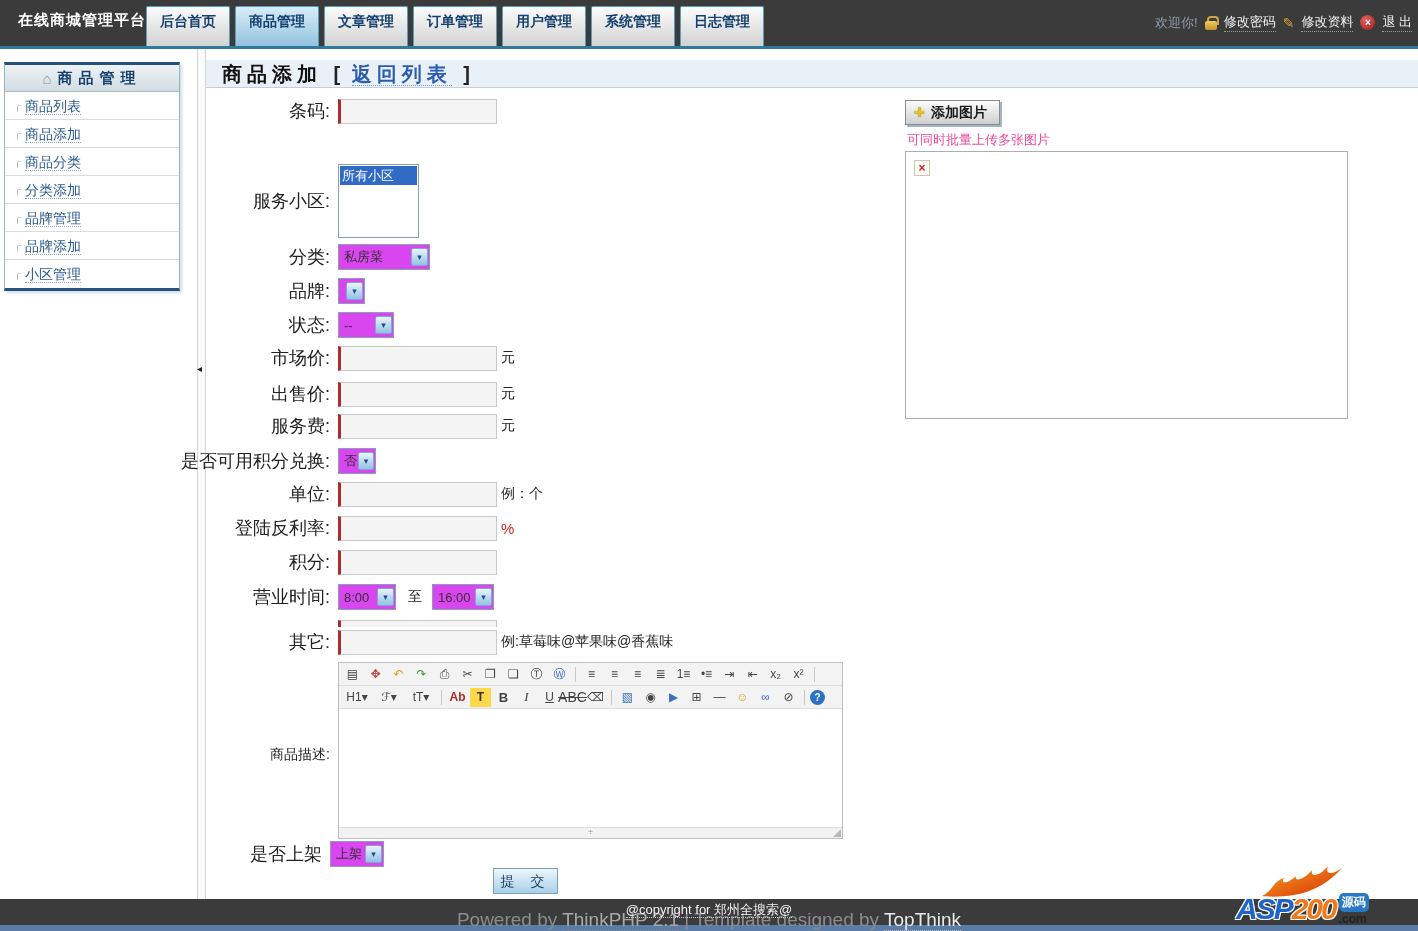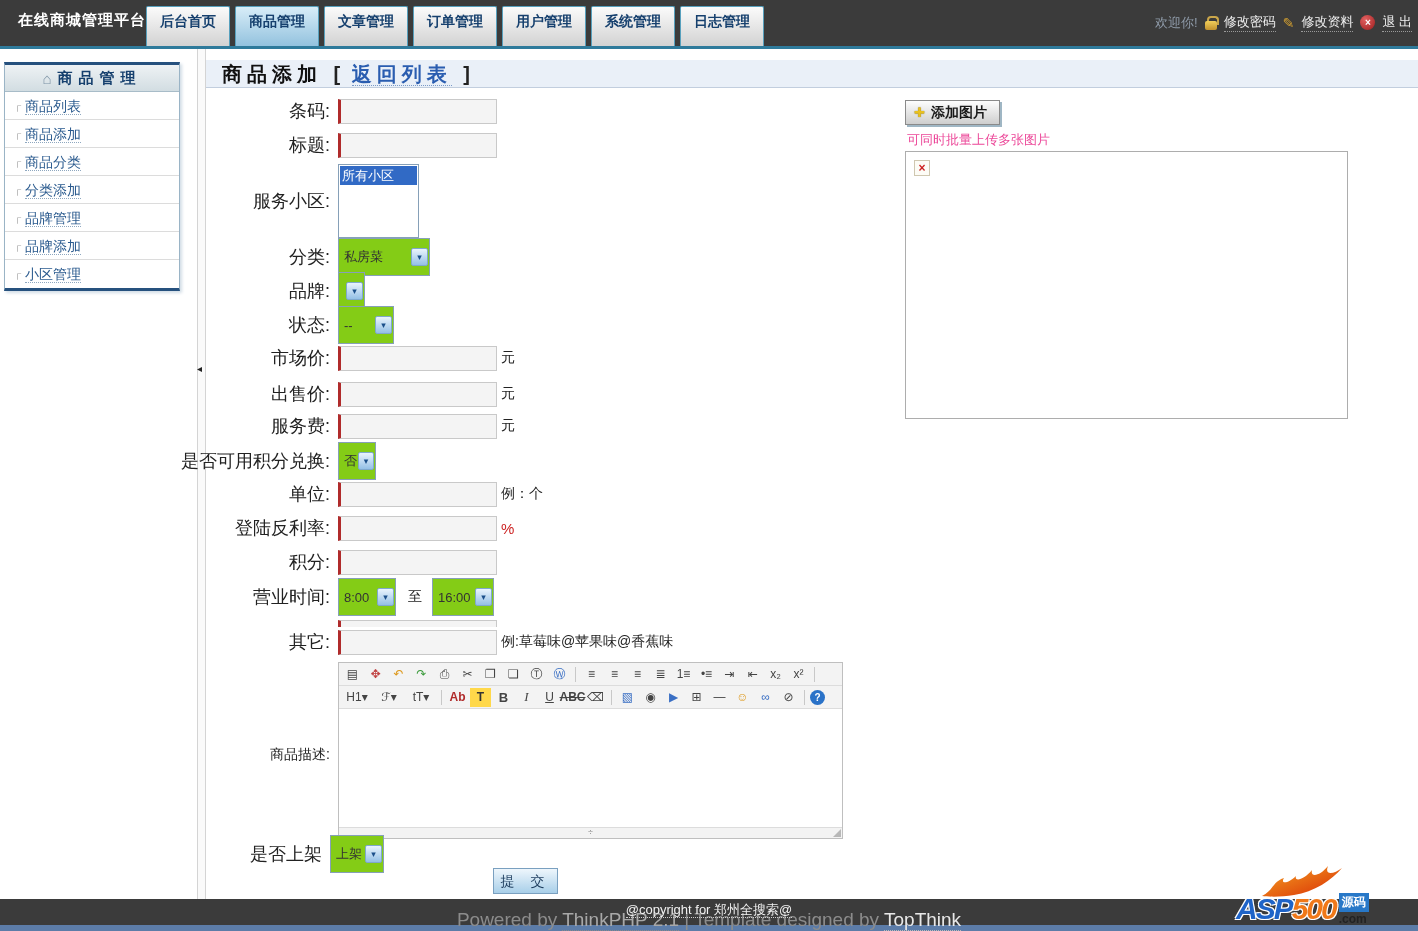--- a/index.html
+++ b/index.html
@@ -195,10 +195,6 @@
     <span class="inp"></span>
   </div>
 
-  <div class="frow" style="top:132px">
-    <span class="flabel">标题:</span>
-    <span class="inp"></span>
-  </div>
 
   <div class="frow" style="top:164px;height:74px">
     <span class="flabel">服务小区:</span>

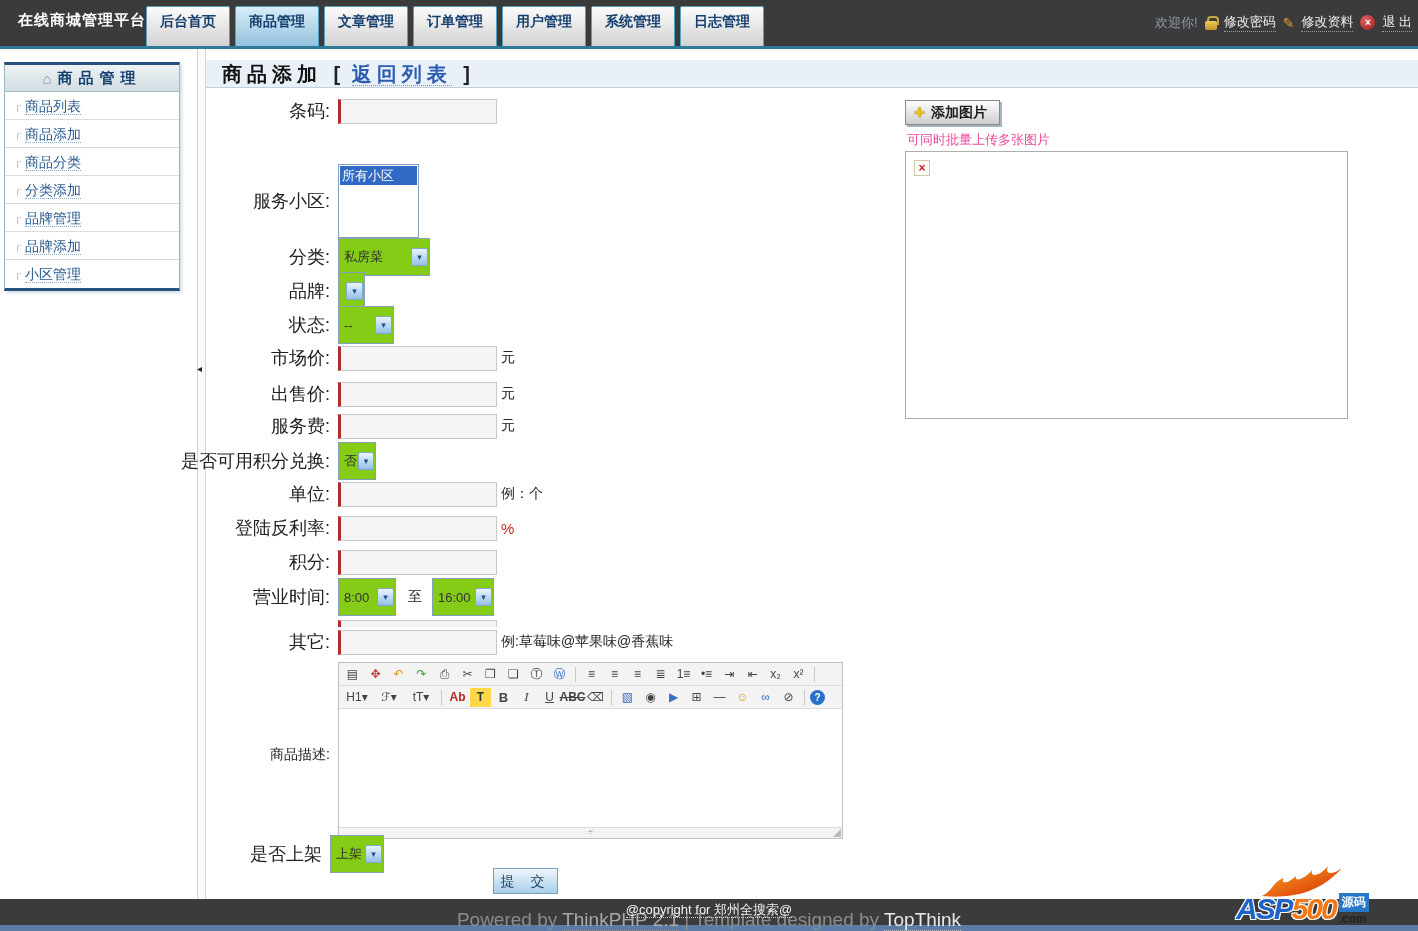--- a/index.html
+++ b/index.html
@@ -56,8 +56,8 @@
          border:1px solid #c9c9c9; border-left:3px solid #b02b2b; }
   .suffix { font-size:14px; color:#222; margin-left:4px; }
   .suffix.red { color:#cc2222; font-size:15px; }
-  .xpsel { display:inline-flex; align-items:center; justify-content:space-between; height:38px;
-           background:#84cc16; border:1px solid #86a0b8; padding-left:5px; font-size:13px; color:#333; cursor:pointer; }
+  .xpsel { display:inline-flex; align-items:center; justify-content:space-between; height:26px;
+           background:#d946ef; border:1px solid #86a0b8; padding-left:5px; font-size:13px; color:#333; cursor:pointer; }
   .xpsel .arw { width:17px; height:18px; margin:1px; background:linear-gradient(#eaf4fd,#94c0e6);
                 border:1px solid #7fa8cc; border-radius:2px; display:flex; align-items:center; justify-content:center;
                 font-size:9px; color:#1b4f8a; }

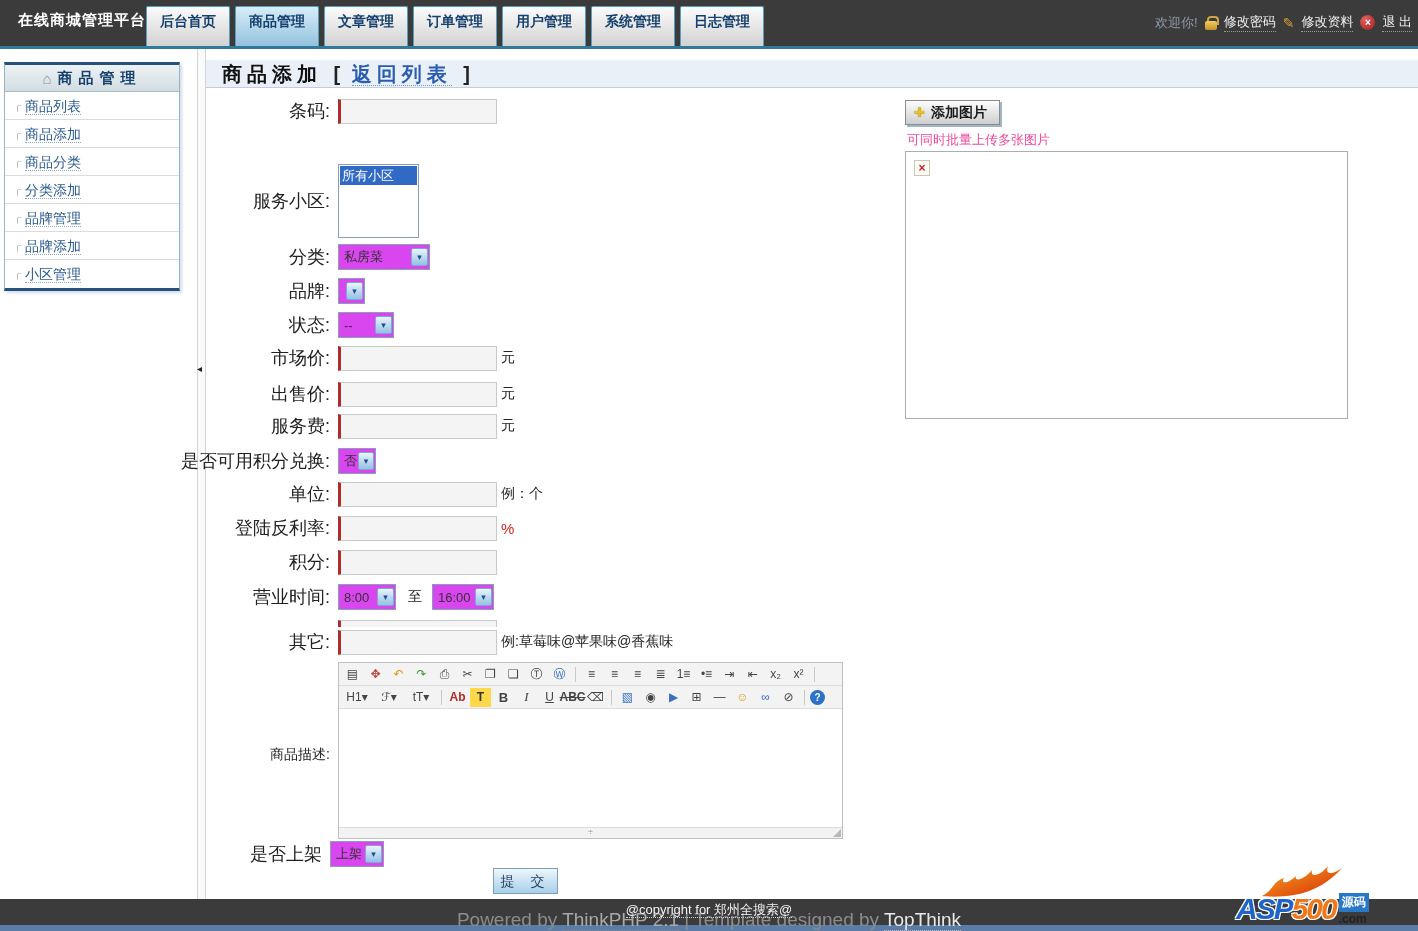--- a/index.html
+++ b/index.html
@@ -83,7 +83,7 @@
   .tbtn.bold { font-weight:900; font-size:13px; }
   .tbtn.ital { font-style:italic; font-family:"Liberation Serif","DejaVu Serif",serif; font-size:13px; }
   .tbtn.und { text-decoration:underline; }
-  .tbtn.strike { font-size:12px; text-decoration:line-through;font-weight:bold; }
+  .tbtn.strike { font-size:14px; text-decoration:line-through; }
   .tbtn.help { background:#2a72c8; color:#fff; border-radius:50%; width:15px; height:15px; font-size:10px; font-weight:bold; }
   .ed-content { height:118px; background:#fff; cursor:text; }
   .ed-bottom { height:11px; background:#f3f3f3; border-top:1px solid #dcdcdc; position:relative; }

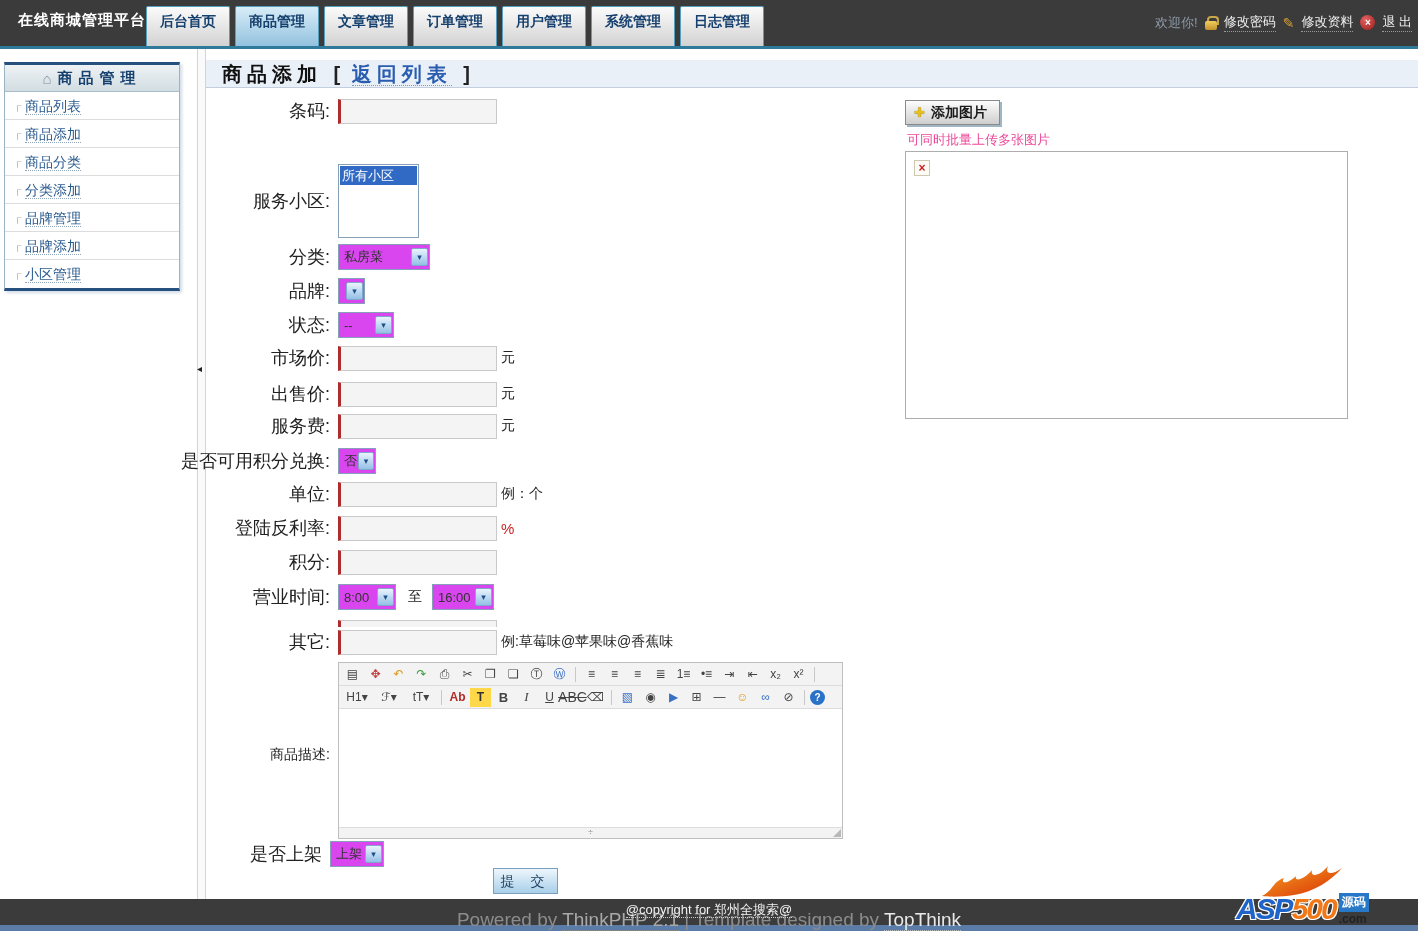--- a/index.html
+++ b/index.html
@@ -426,7 +426,7 @@
     </svg>
     <div class="wm-text">
       <span class="wm-asp">ASP</span>
-      <span class="wm-num">500</span>
+      <span class="wm-num">200</span>
       <span class="wm-col">
         <span class="wm-yuanma">源码</span>
         <span class="wm-dotcom">.com</span>

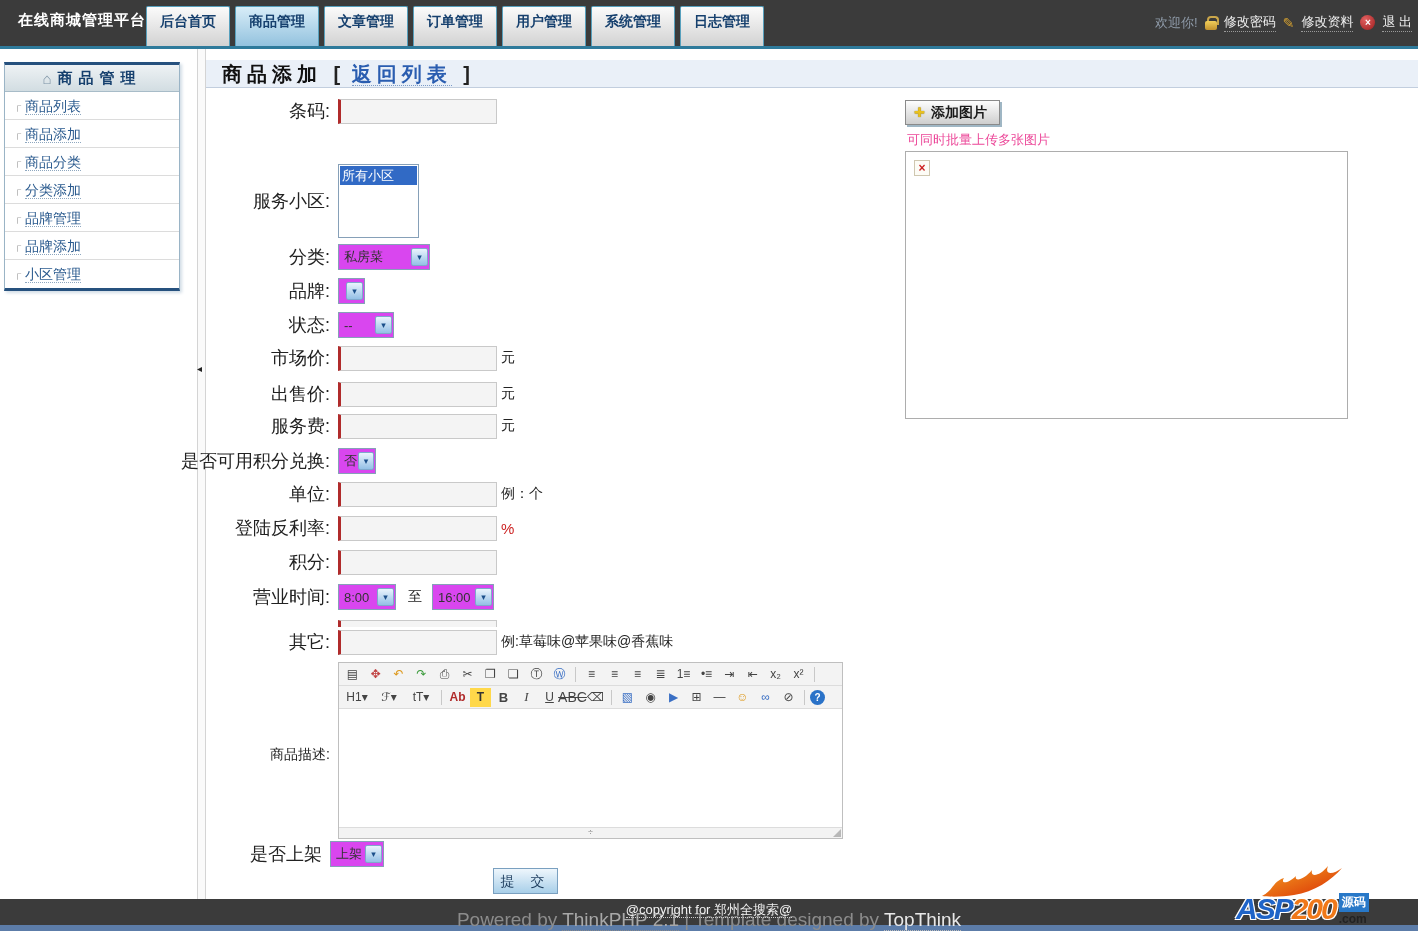--- a/index.html
+++ b/index.html
@@ -120,7 +120,7 @@
   .wm-num { font-size:30px; font-weight:900; font-style:italic; color:#f07818; letter-spacing:-2px;
             text-shadow:-1px -1px 0 #fff,1px -1px 0 #fff,-1px 1px 0 #fff,1px 1px 0 #fff; }
   .wm-col { display:flex; flex-direction:column; align-items:flex-start; margin-left:3px; }
-  .wm-yuanma { background:#2878c8; color:#fff; font-size:12px; font-weight:bold; padding:1px 3px; border-radius:0; }
+  .wm-yuanma { background:#2878c8; color:#fff; font-size:12px; font-weight:bold; padding:1px 3px; border-radius:5px; }
   .wm-dotcom { color:#222; font-size:12px; font-weight:bold; }
 </style>
 </head>

